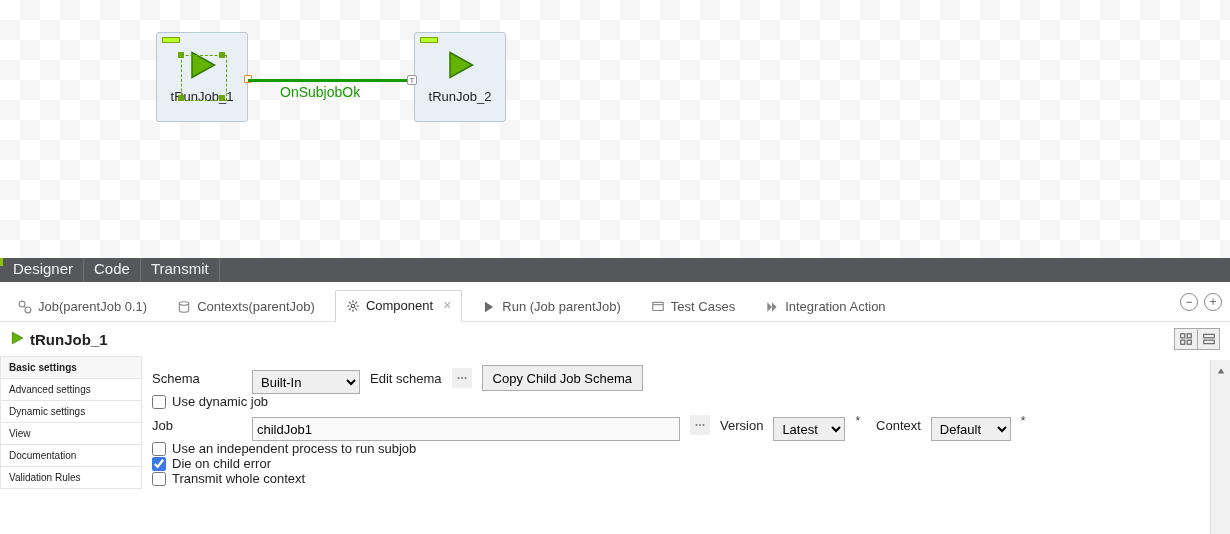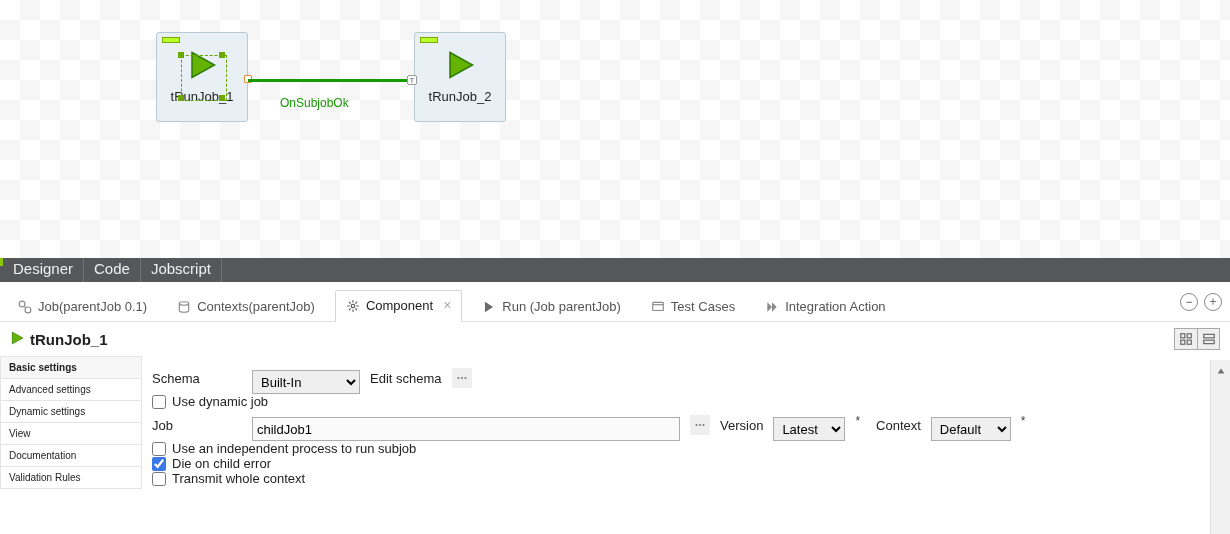--- a/index.html
+++ b/index.html
@@ -71,8 +71,8 @@
   .connector-label {
     position: absolute;
     color: #179a00;
-    font-size: 12px;
-    left: 280px; top: 84px; margin-top: 12px;
+    font-size: 14px;
+    left: 280px; top: 84px;
   }
 
   

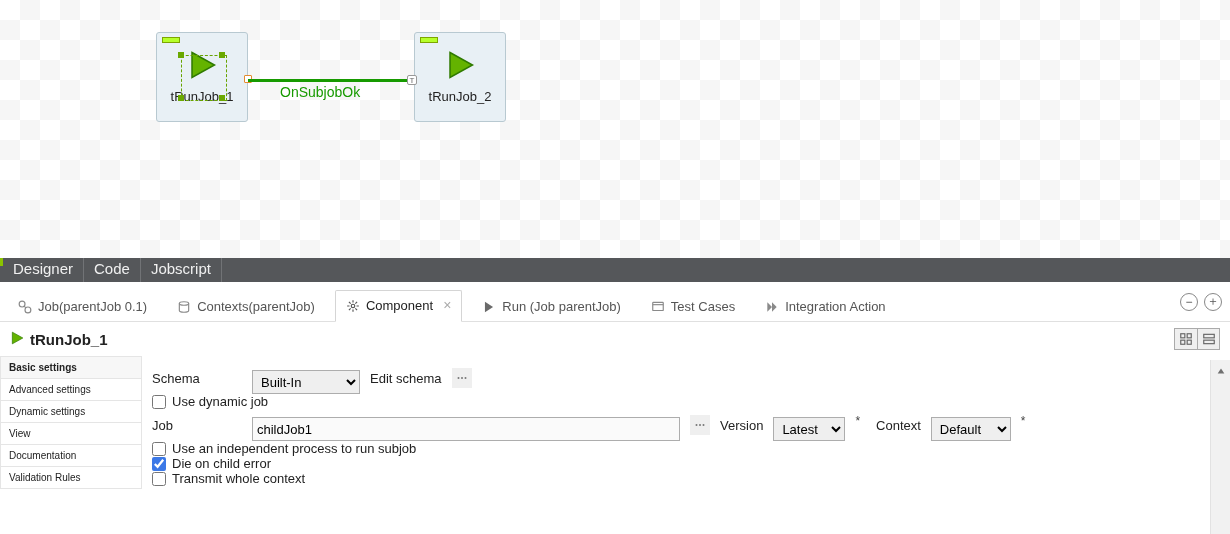--- a/index.html
+++ b/index.html
@@ -215,7 +215,7 @@
   <div class="accent"></div>
   <div class="tab">Designer</div>
   <div class="tab">Code</div>
-  <div class="tab">Jobscript</div>
+  <div class="tab">Transmit</div>
 </div>
 
 <div class="sec-bar">

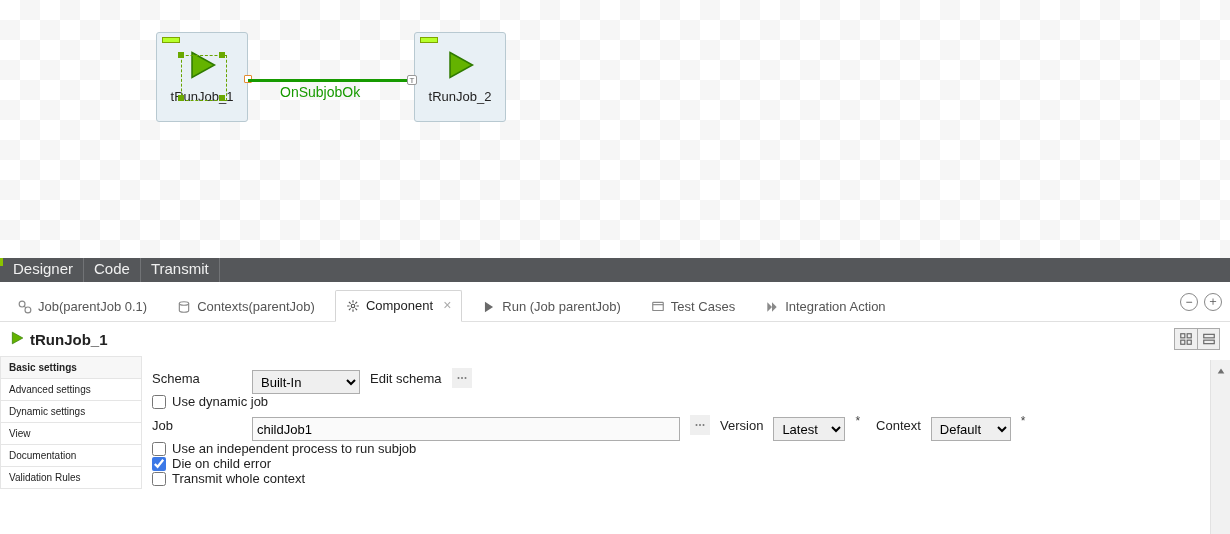--- a/index.html
+++ b/index.html
@@ -334,6 +334,7 @@
             <circle cx="19" cy="12" r="2"></circle>
           </svg>
       </button>
+      <button class="btn">Copy Child Job Schema</button>
     </div>
 
     <div class="check-row">

